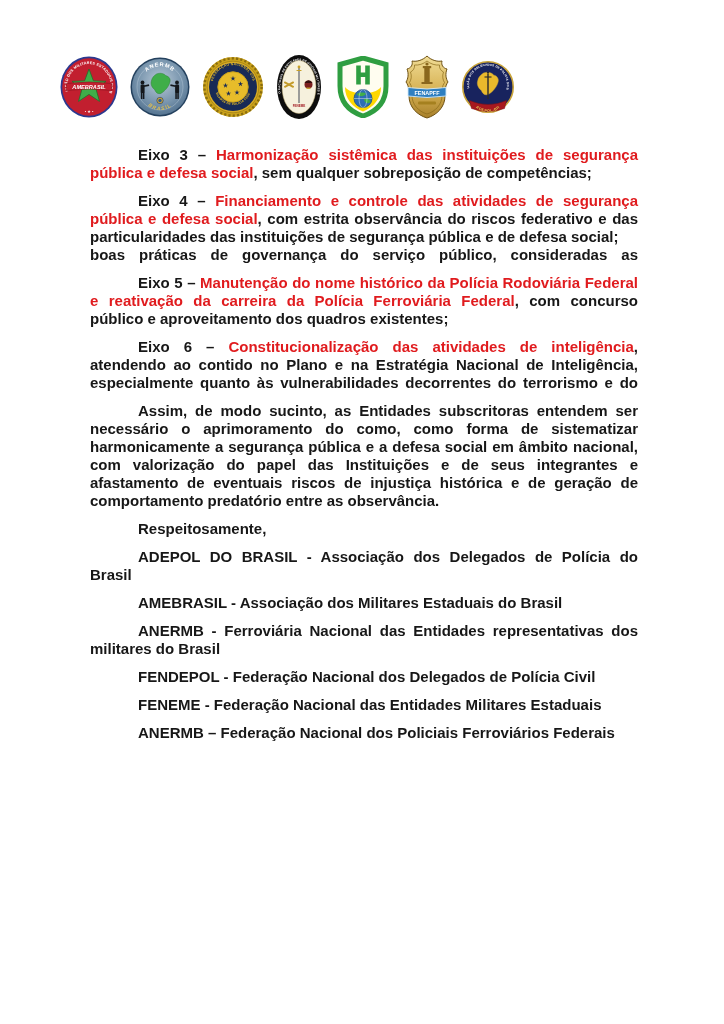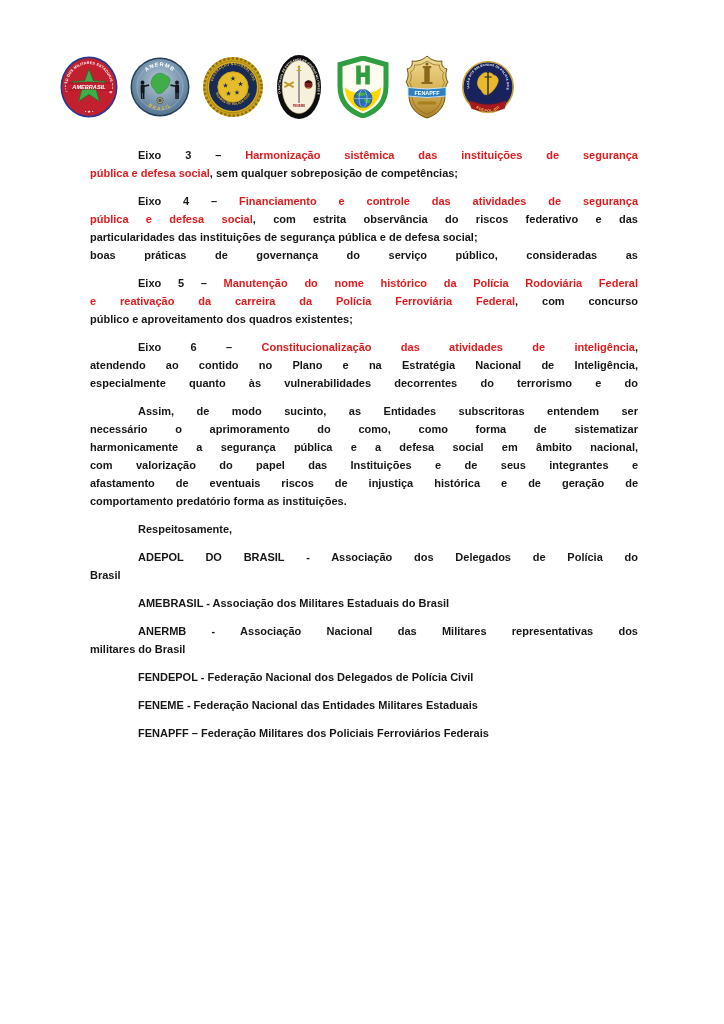--- a/index.html
+++ b/index.html
@@ -15,7 +15,7 @@
   .logo-row svg{flex:0 0 auto;display:block;}
   .content{
     position:absolute;left:90px;top:146px;width:548px;
-    font-weight:bold;font-size:11px;color:#171717;
+    font-weight:bold;font-size:15px;color:#171717;
   }
   .para{margin:0 0 10px 0;}
   .line{

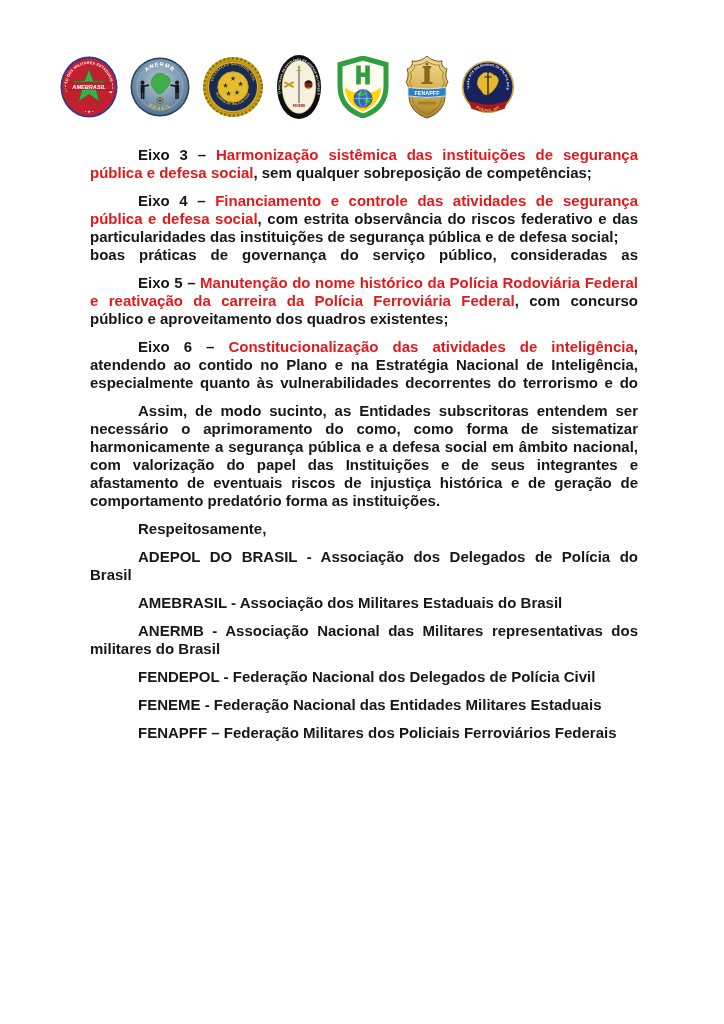--- a/index.html
+++ b/index.html
@@ -232,7 +232,7 @@
         <div class="line"><span class="blk">harmonicamente a segurança pública e a defesa social em âmbito nacional,</span></div>
         <div class="line"><span class="blk">com valorização do papel das Instituições e de seus integrantes e</span></div>
         <div class="line"><span class="blk">afastamento de eventuais riscos de injustiça histórica e de geração de</span></div>
-        <div class="line last"><span class="blk">comportamento predatório forma as instituições.</span></div>
+        <div class="line last"><span class="blk">comportamento predatório entre as observância.</span></div>
       </div>
       <div class="para">
         <div class="line first last"><span class="blk">Respeitosamente,</span></div>

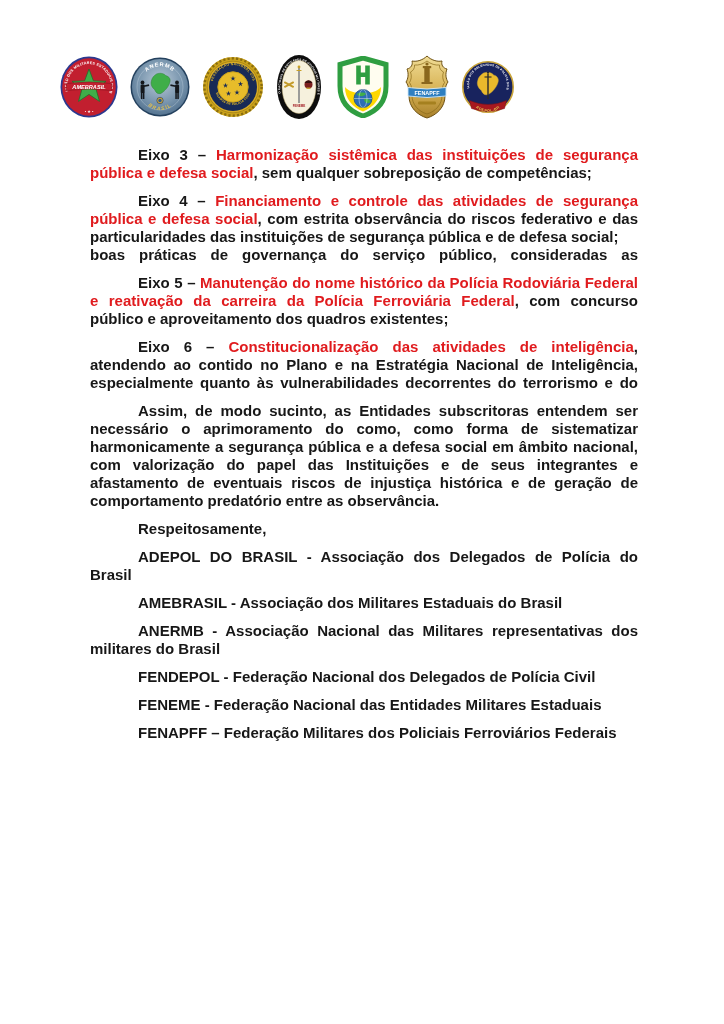--- a/index.html
+++ b/index.html
@@ -245,7 +245,7 @@
         <div class="line first last"><span class="blk">AMEBRASIL - Associação dos Militares Estaduais do Brasil</span></div>
       </div>
       <div class="para">
-        <div class="line first"><span class="blk">ANERMB - Associação Nacional das Militares representativas dos</span></div>
+        <div class="line first"><span class="blk">ANERMB - Ferroviária Nacional das Entidades representativas dos</span></div>
         <div class="line last"><span class="blk">militares do Brasil</span></div>
       </div>
       <div class="para">

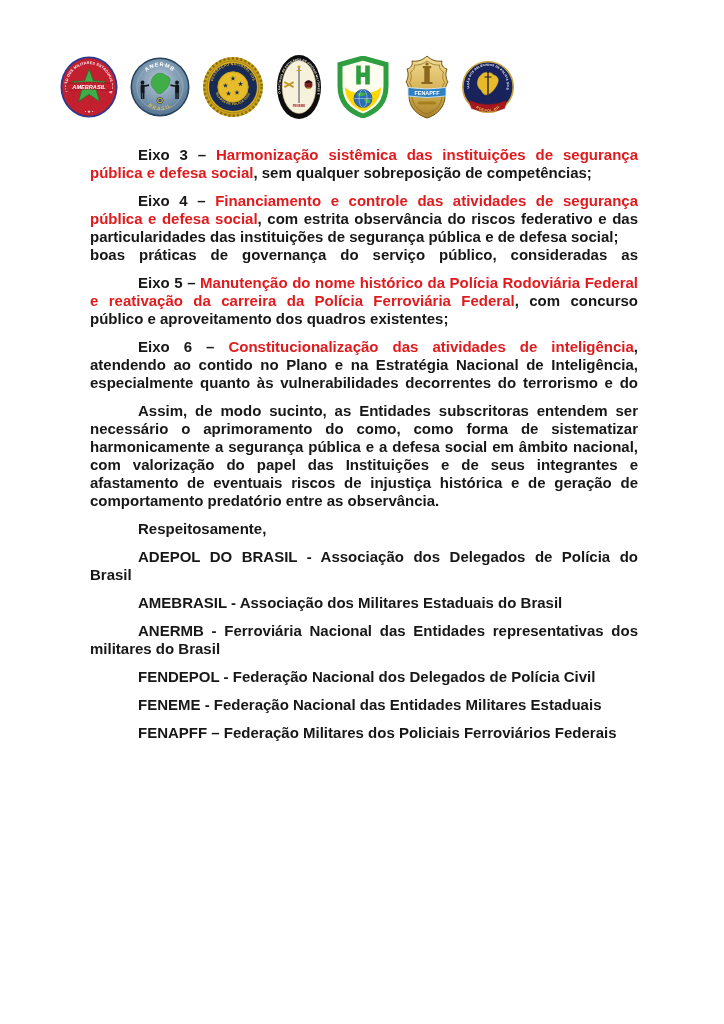--- a/index.html
+++ b/index.html
@@ -255,7 +255,7 @@
         <div class="line first last"><span class="blk">FENEME - Federação Nacional das Entidades Militares Estaduais</span></div>
       </div>
       <div class="para">
-        <div class="line first last"><span class="blk">FENAPFF – Federação Militares dos Policiais Ferroviários Federais</span></div>
+        <div class="line first last"><span class="blk">ANERMB – Federação Nacional dos Policiais Ferroviários Federais</span></div>
       </div>
     </div>
 

